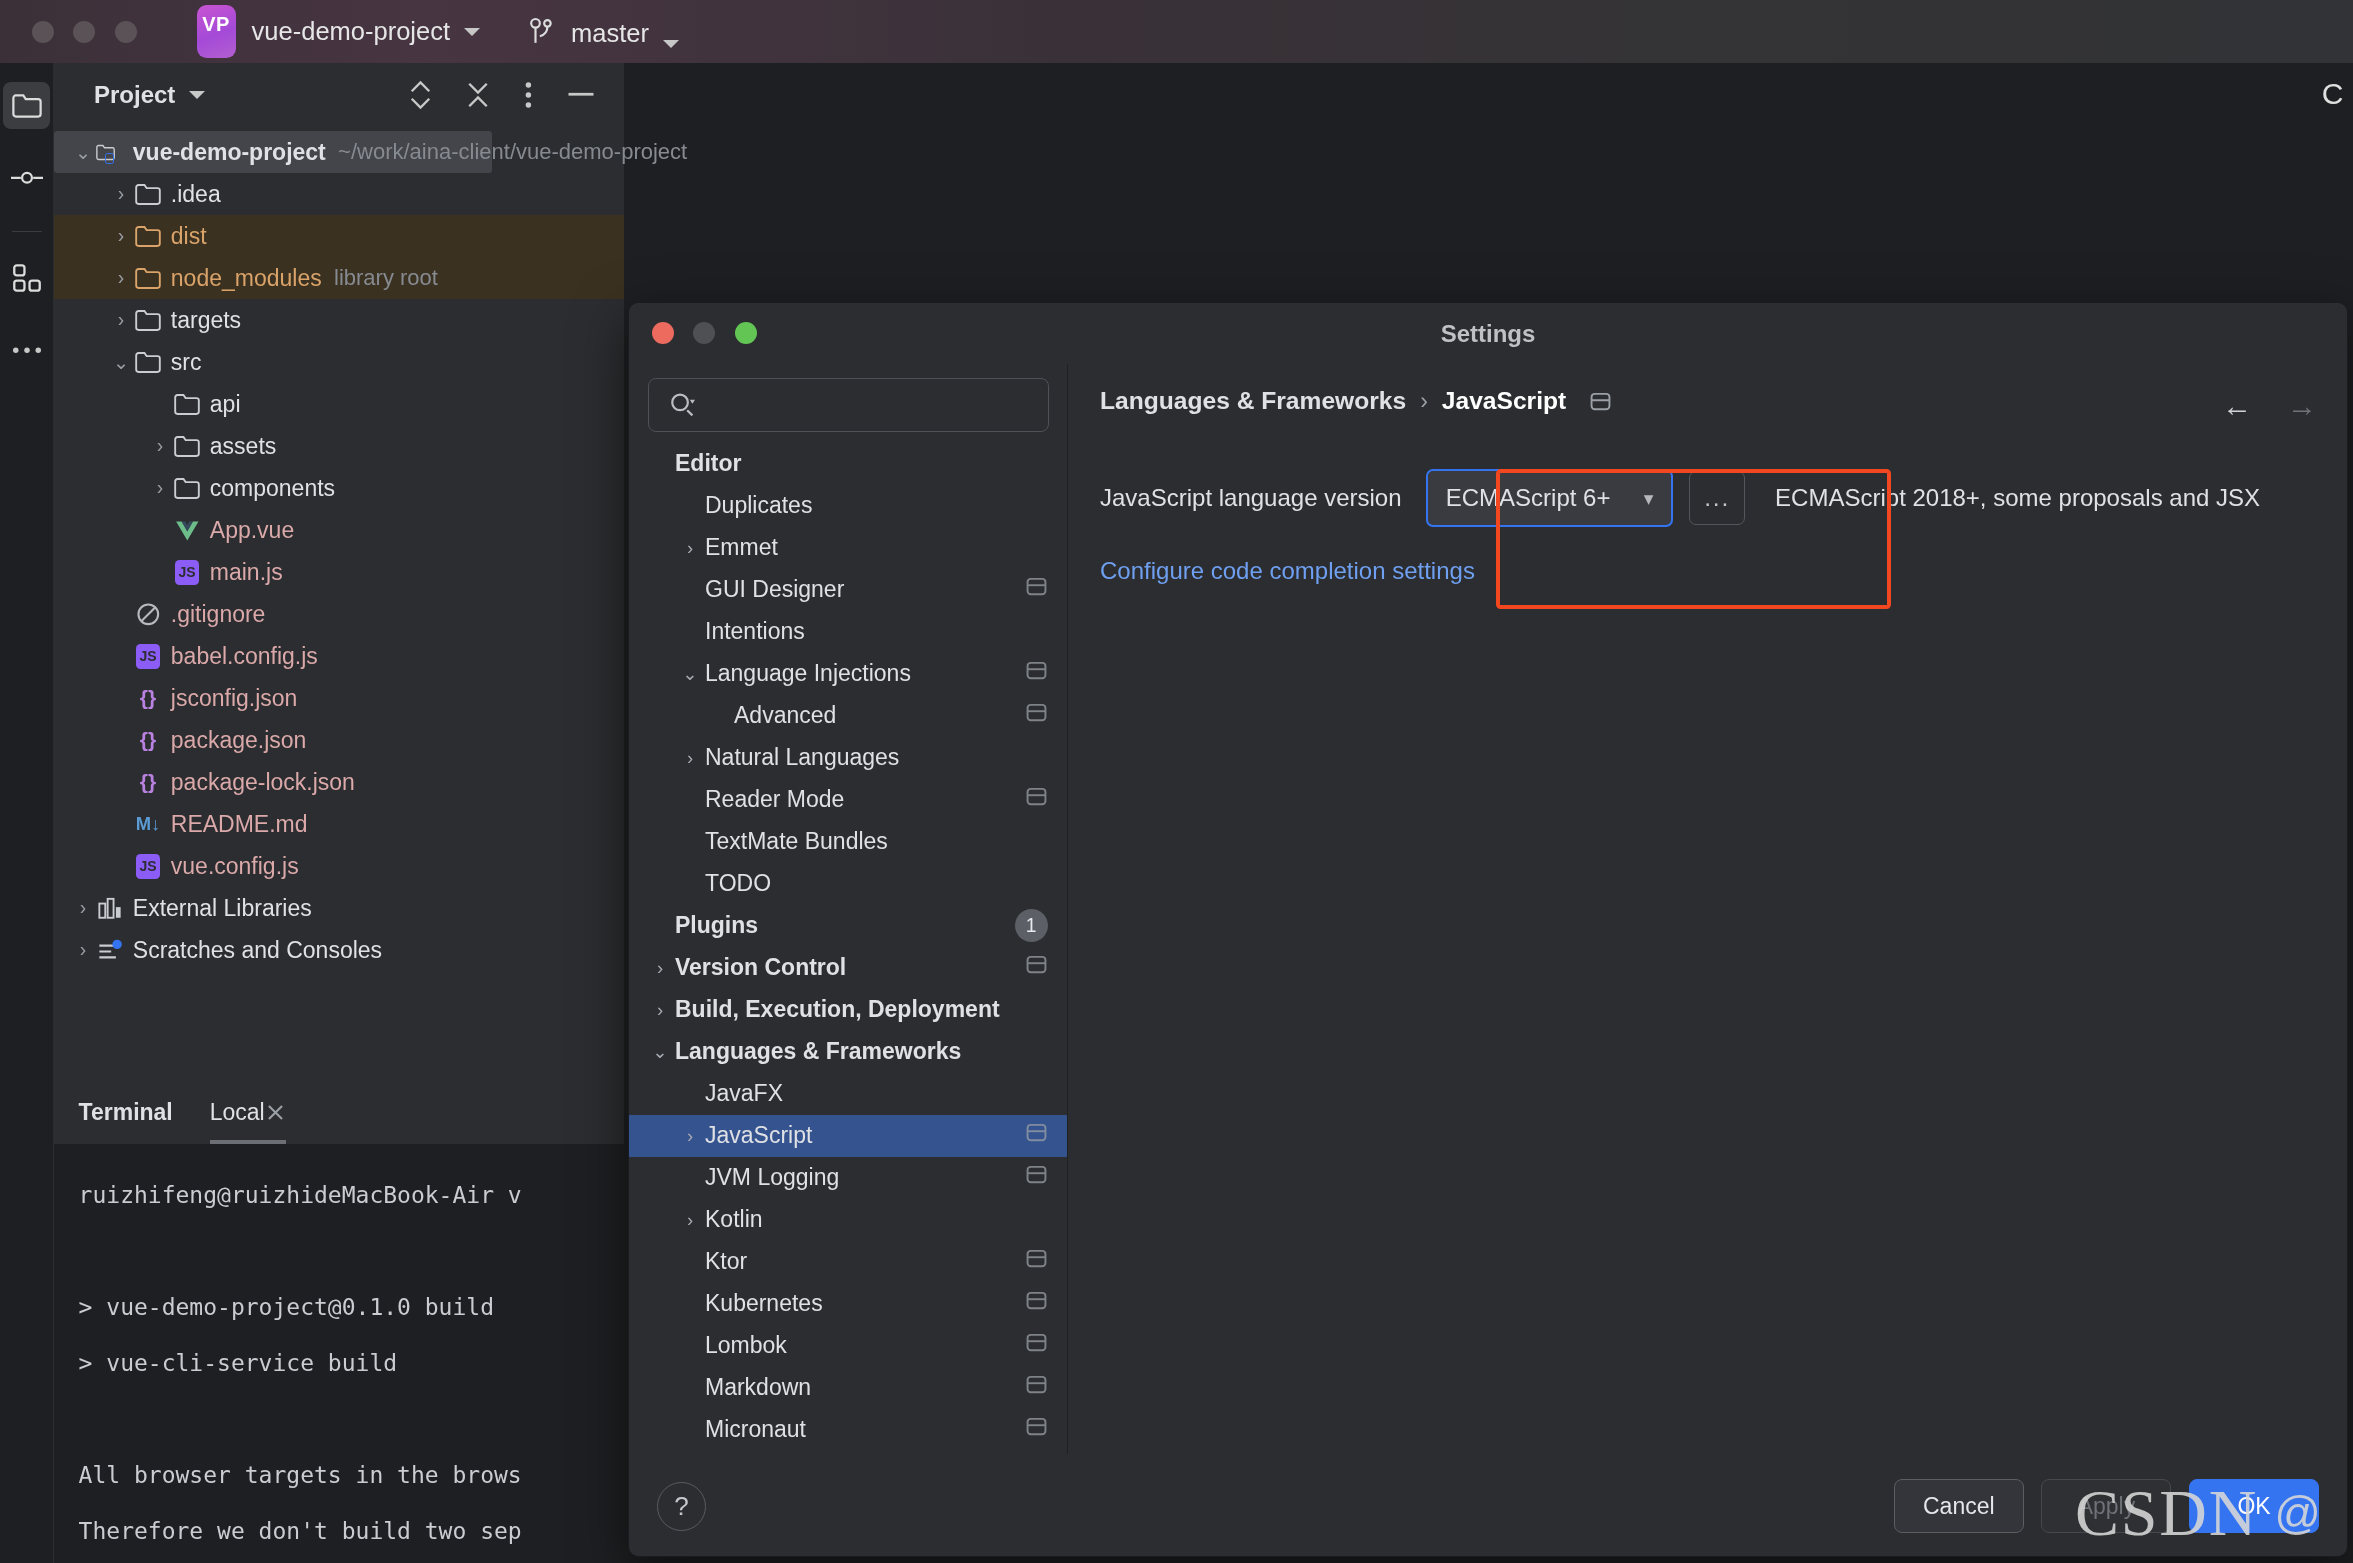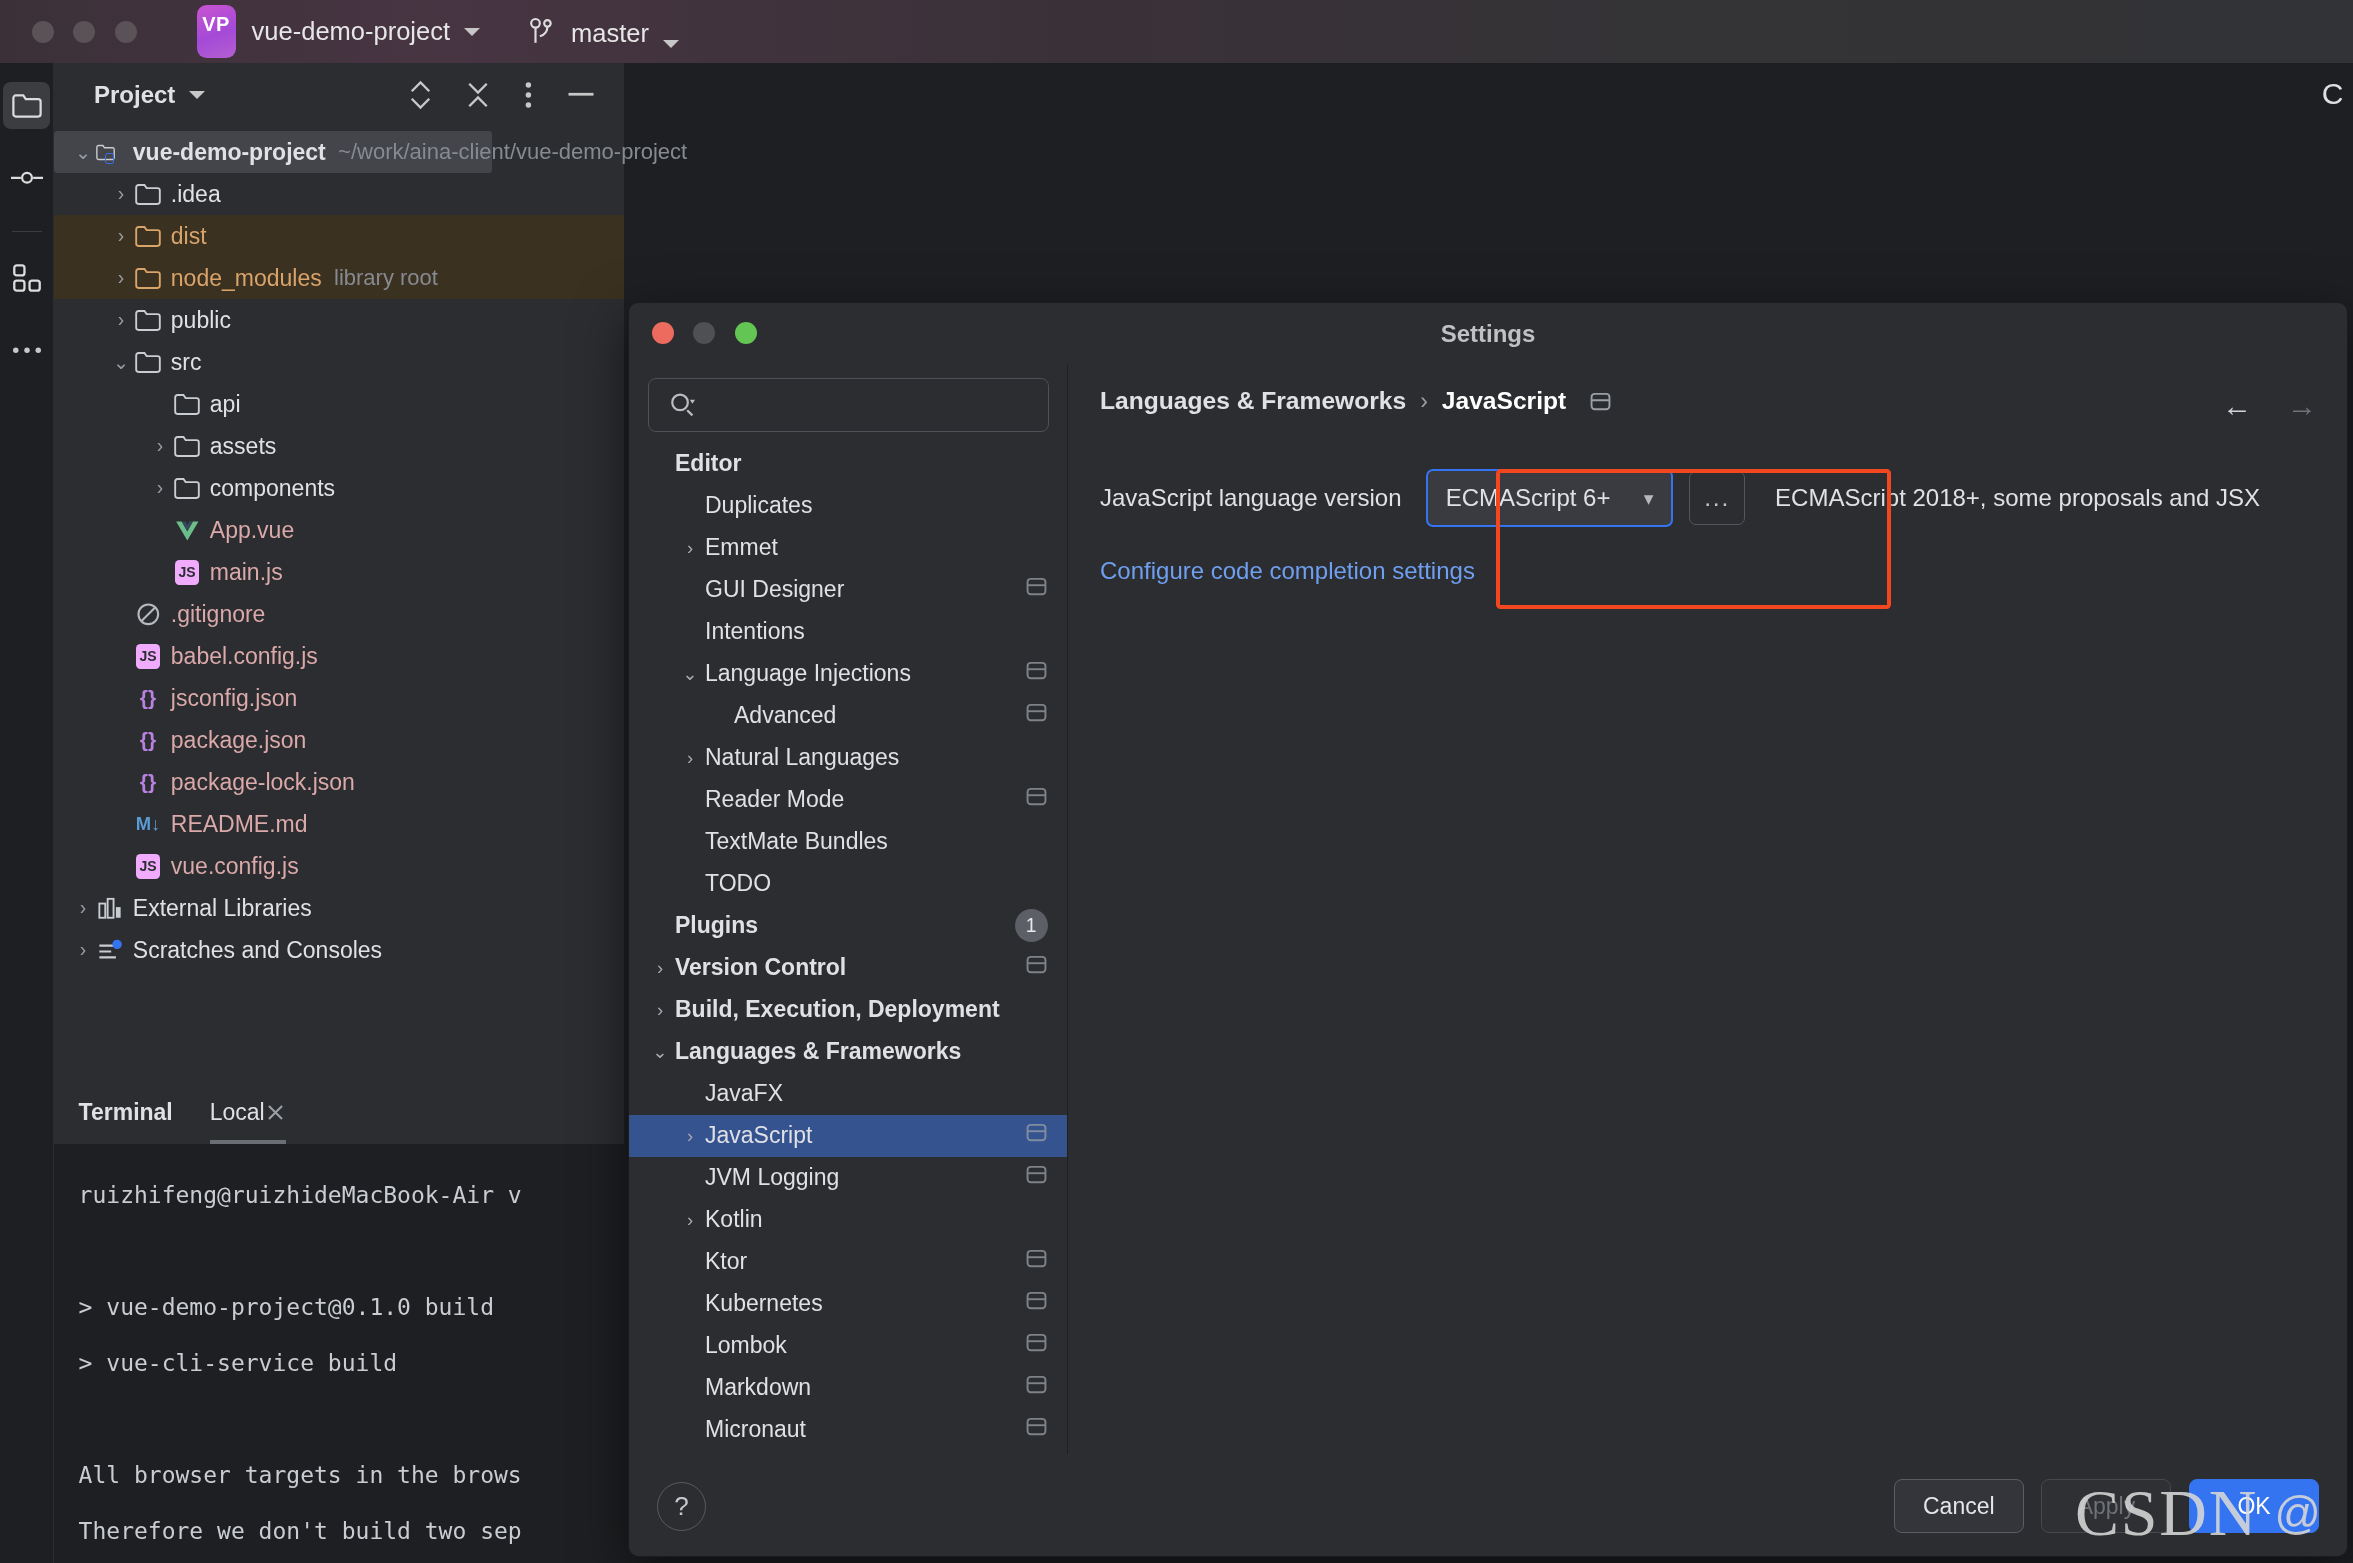--- a/index.html
+++ b/index.html
@@ -301,7 +301,7 @@
               <path d="M1 3.5 a2 2 0 0 1 2-2 h5 l1.8 2.6 H19 a2 2 0 0 1 2 2 v9.4 a2 2 0 0 1 -2 2 H3 a2 2 0 0 1 -2 -2 Z" fill="none" stroke="#c9ccd1" stroke-width="1.6"></path>
             </svg>
           </span>
-          <span class="tlabel" style="">public</span>
+          <span class="tlabel" style="">targets</span>
         </div>
         <div class="trow " style="padding-left: 54px;">
           <span class="twist">⌄</span>

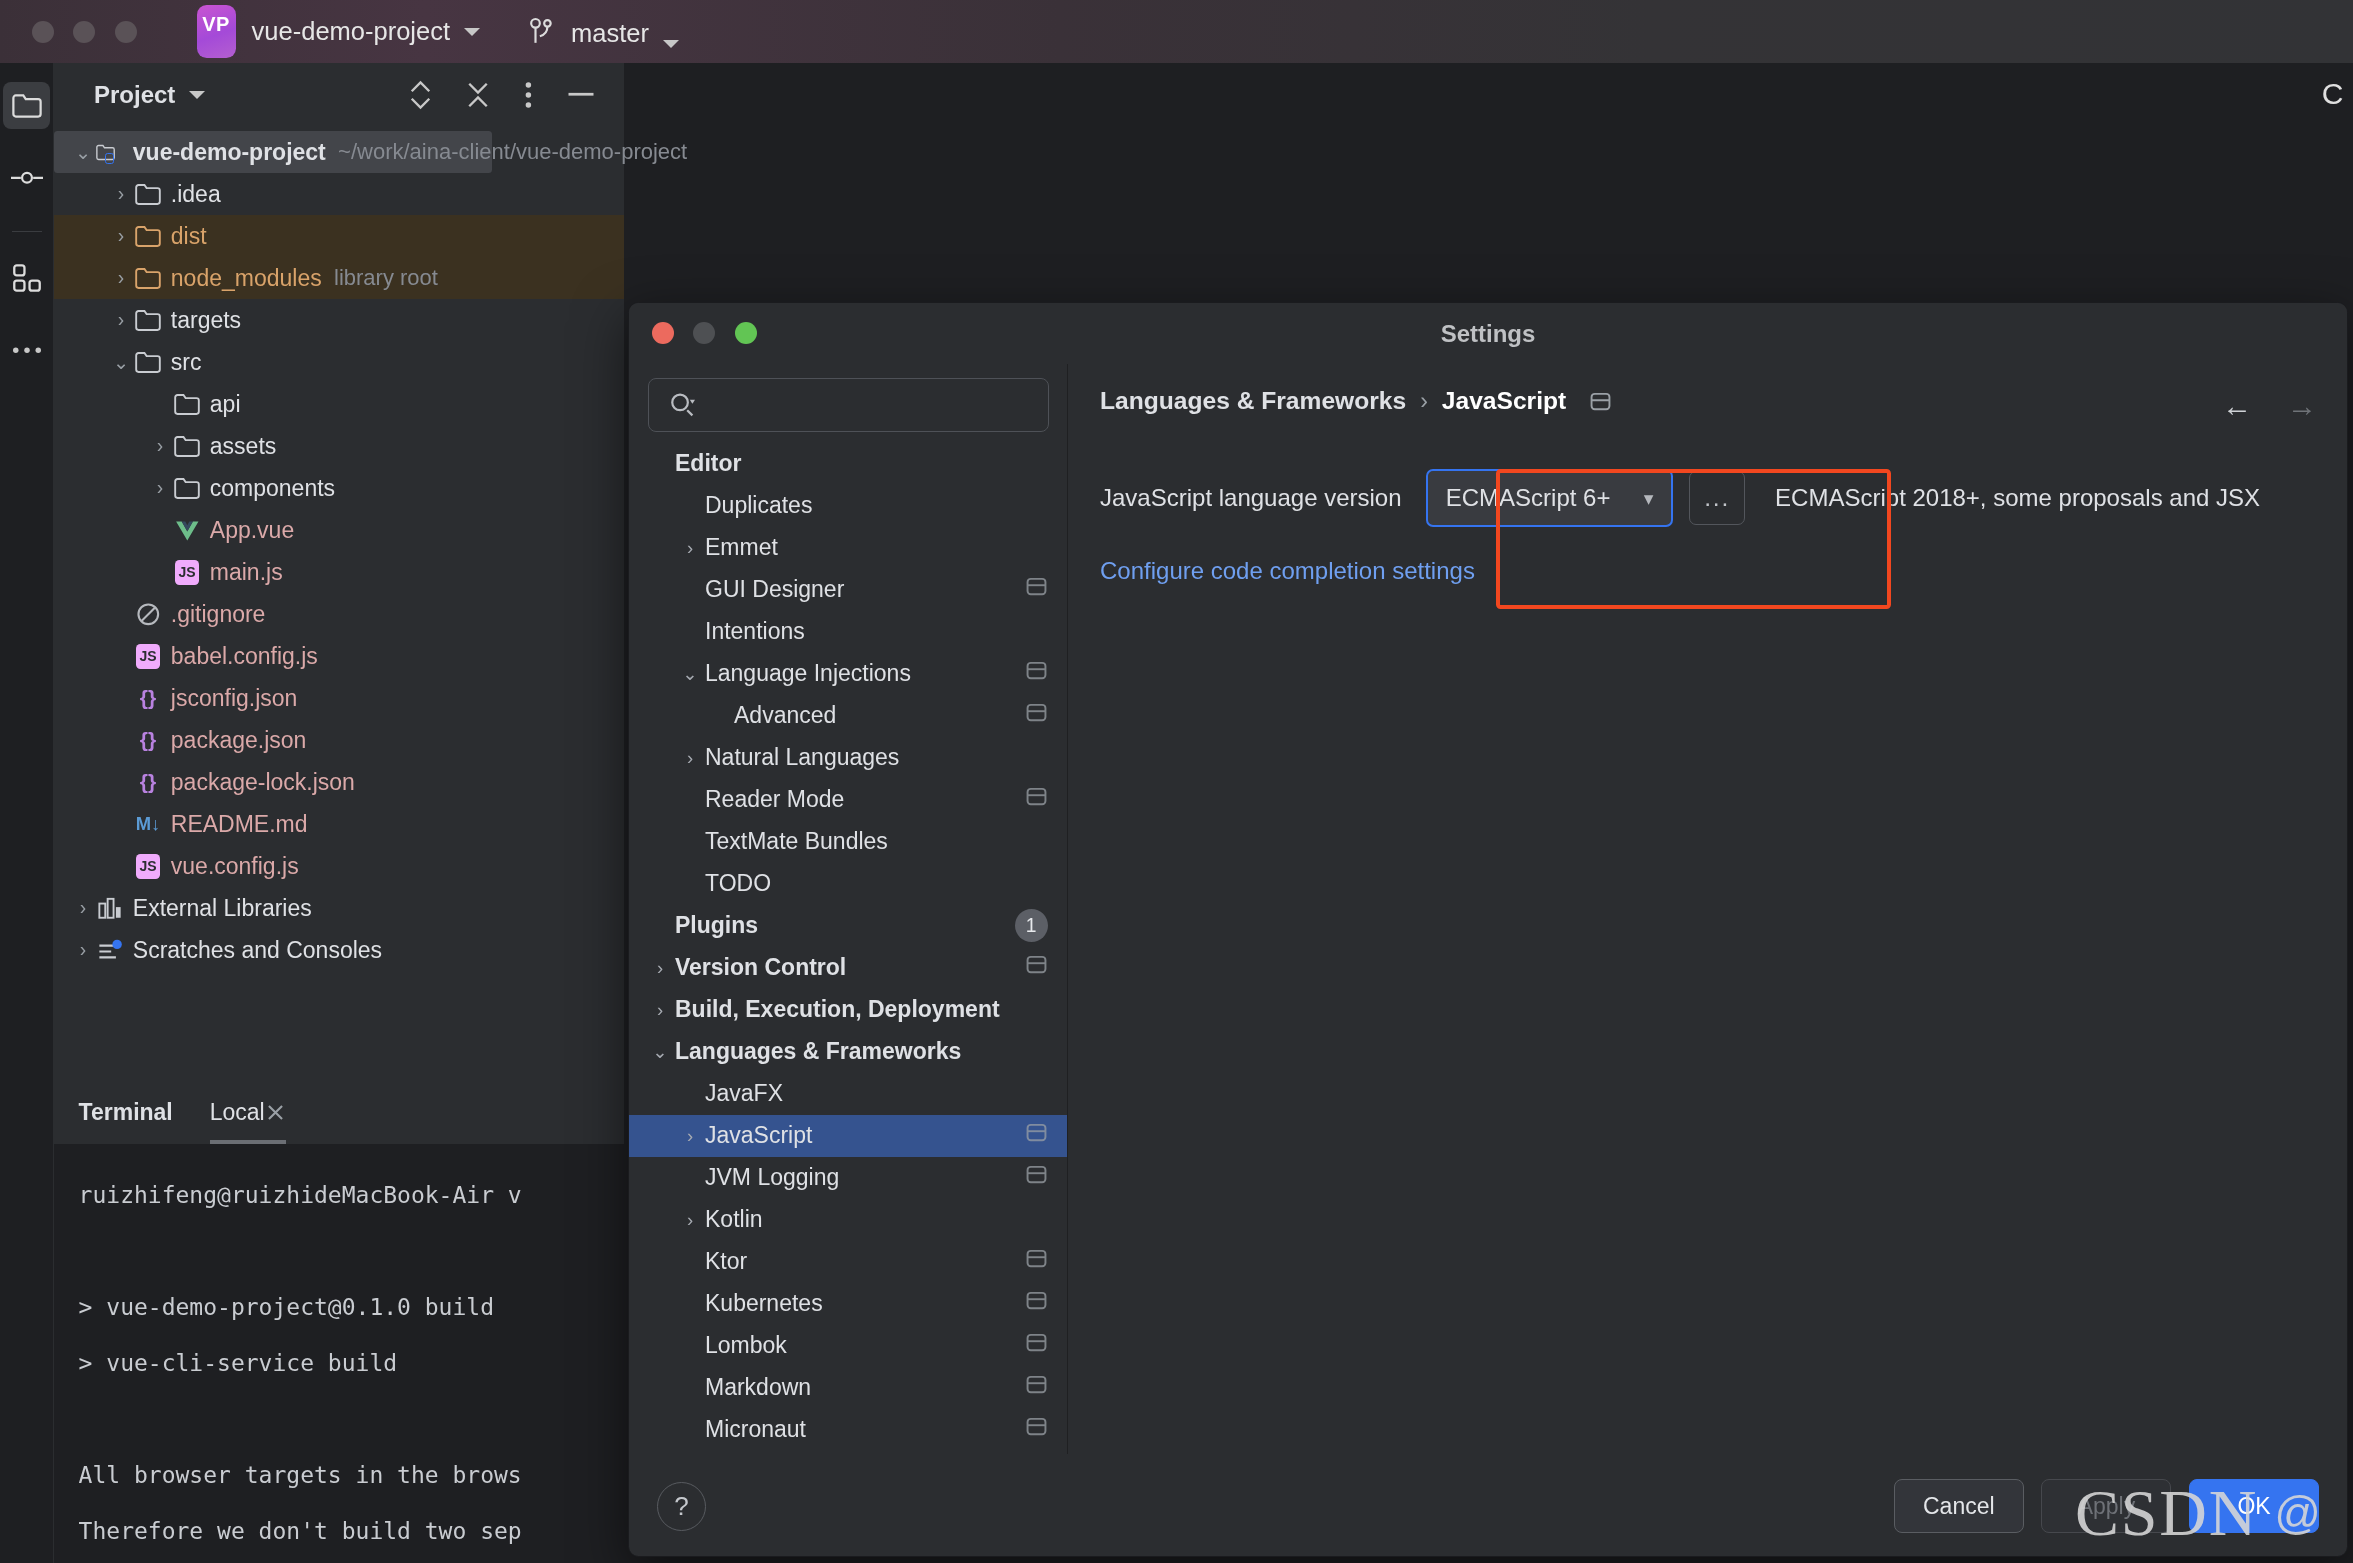--- a/index.html
+++ b/index.html
@@ -63,7 +63,7 @@
 
   .fileicon { width: 24.6px; height: 24.6px; border-radius: 4.4px; font-size: 14px; font-weight: 700;
               display:flex; align-items:center; justify-content:center; }
-  .js-ico { background: #f0abfc; color: #2b2d30; }
+  .js-ico { background: #8b5cf6; color: #2b2d30; }
   .md-ico { color: #5b9bd5; font-weight: 700; font-size: 18.4px; }
   .json-ico { color: #b982e0; font-size: 21px; font-weight: 700; }
 

